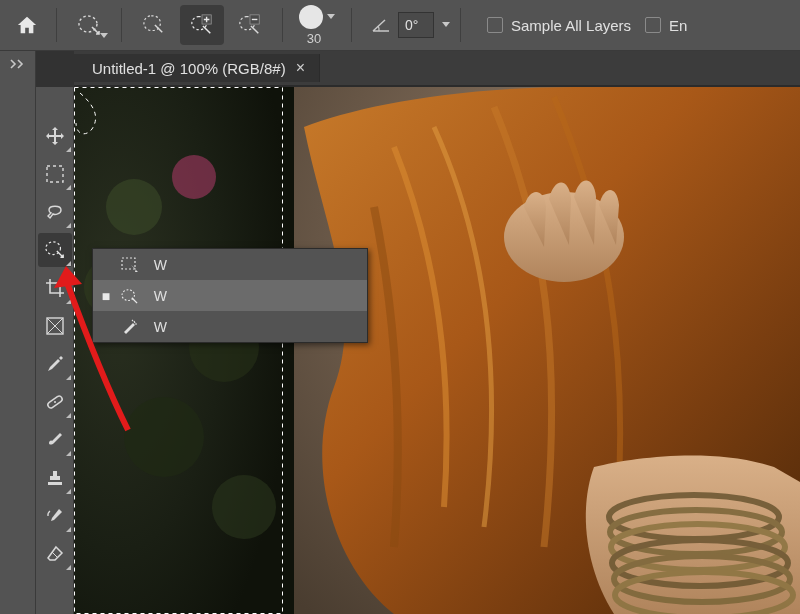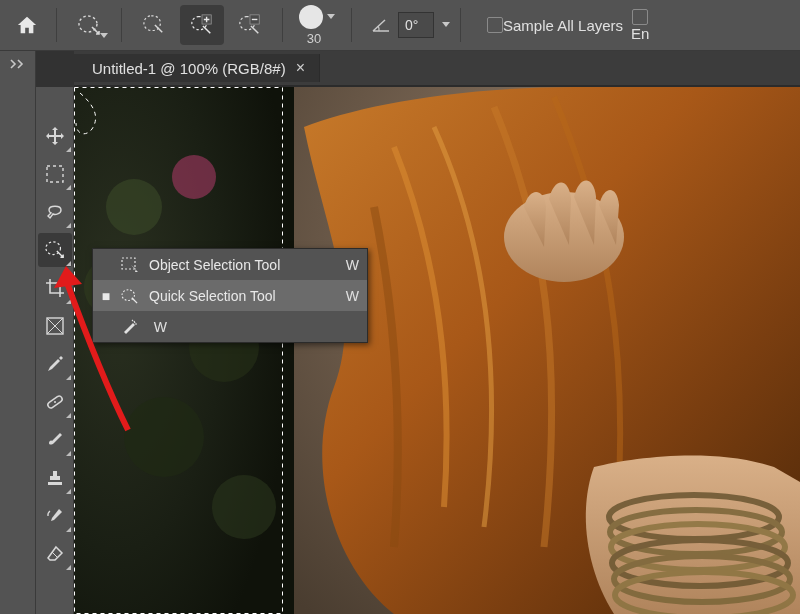--- a/index.html
+++ b/index.html
@@ -14,7 +14,7 @@
 .angle-input { width: 36px; height: 26px; background: #4a4a4a; border: 1px solid #333; color: #e0e0e0; font-size: 14px; padding: 0 6px; display: flex; align-items: center; }
 .angle-wrap { display: flex; align-items: center; gap: 6px; margin-left: 10px; }
 .angle-drop { width: 12px; display: flex; align-items: center; justify-content: center; }
-.check-group { display: flex; align-items: center; margin-left: 18px; color: #e0e0e0; font-size: 15px; }
+.check-group { display: flex; align-items: center; gap: 8px; margin-left: 18px; color: #e0e0e0; font-size: 15px; }
 .check-box { width: 16px; height: 16px; border: 1px solid #8a8a8a; border-radius: 2px; background: #535353; }
 .leftbar { position: absolute; left: 0; top: 51px; width: 36px; bottom: 0; background: #535353; display: flex; flex-direction: column; align-items: center; padding-top: 4px; border-right: 1px solid #3a3a3a; }
 .chev-row { width: 100%; height: 18px; display: flex; align-items: center; justify-content: center; }

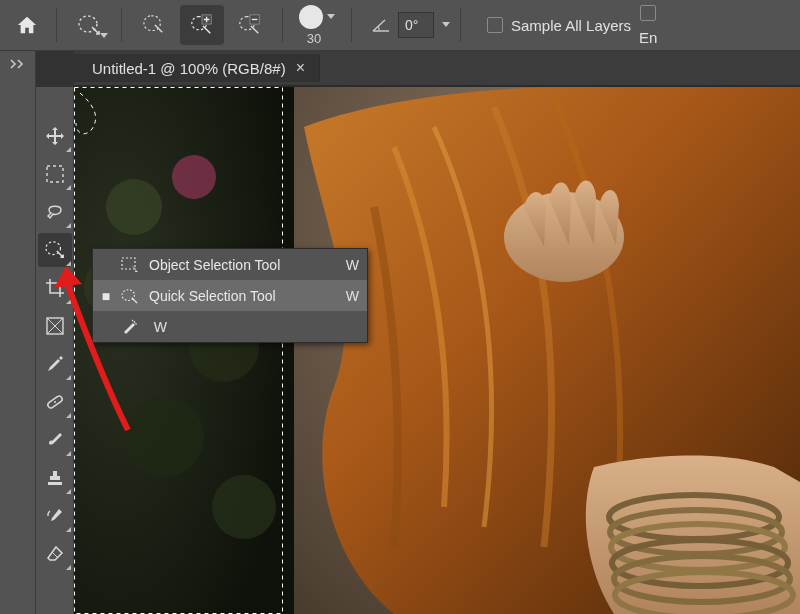--- a/index.html
+++ b/index.html
@@ -117,7 +117,7 @@
     <span>Sample All Layers</span>
   </label>
 
-  <label class="check-group" style="margin-left:8px;flex-direction:column;">
+  <label class="check-group" style="margin-left:14px;">
     <span class="check-box"></span>
     <span>En</span>
   </label>

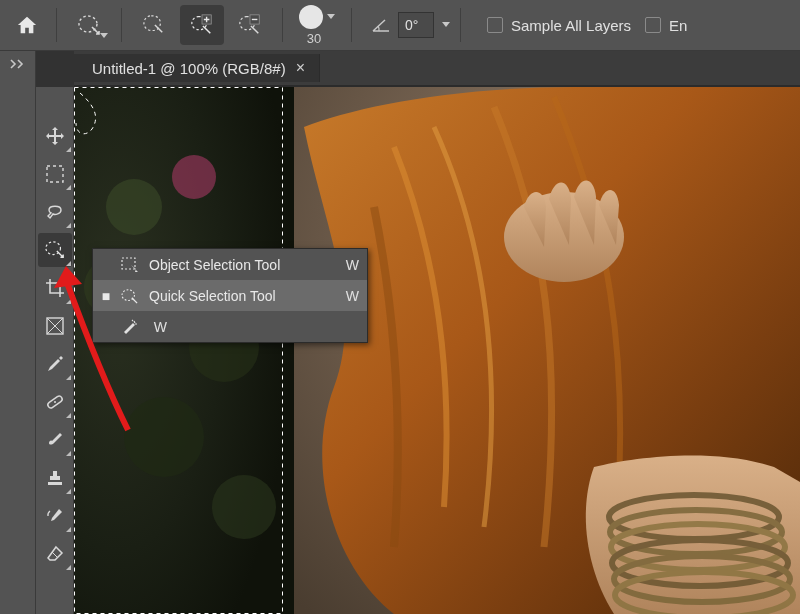--- a/index.html
+++ b/index.html
@@ -291,7 +291,6 @@
           <path d="M10 8 L17 15 L14 15 L15 12 Z" fill="#e0e0e0"></path>
         </svg>
     </span>
-    <span class="lbl">Object Selection Tool</span>
     <span class="key">W</span>
   </div>
   <div class="flyitem sel">

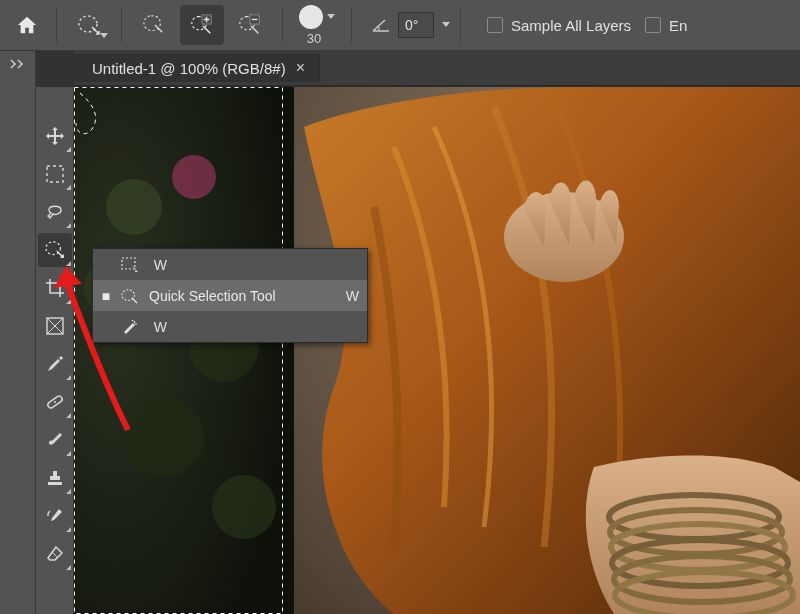--- a/index.html
+++ b/index.html
@@ -301,7 +301,6 @@
           <path d="M12 11 L18 17" stroke="#e8e8e8" stroke-width="1.5"></path>
         </svg>
     </span>
-    <span class="lbl">Quick Selection Tool</span>
     <span class="key">W</span>
   </div>
   <div class="flyitem">

